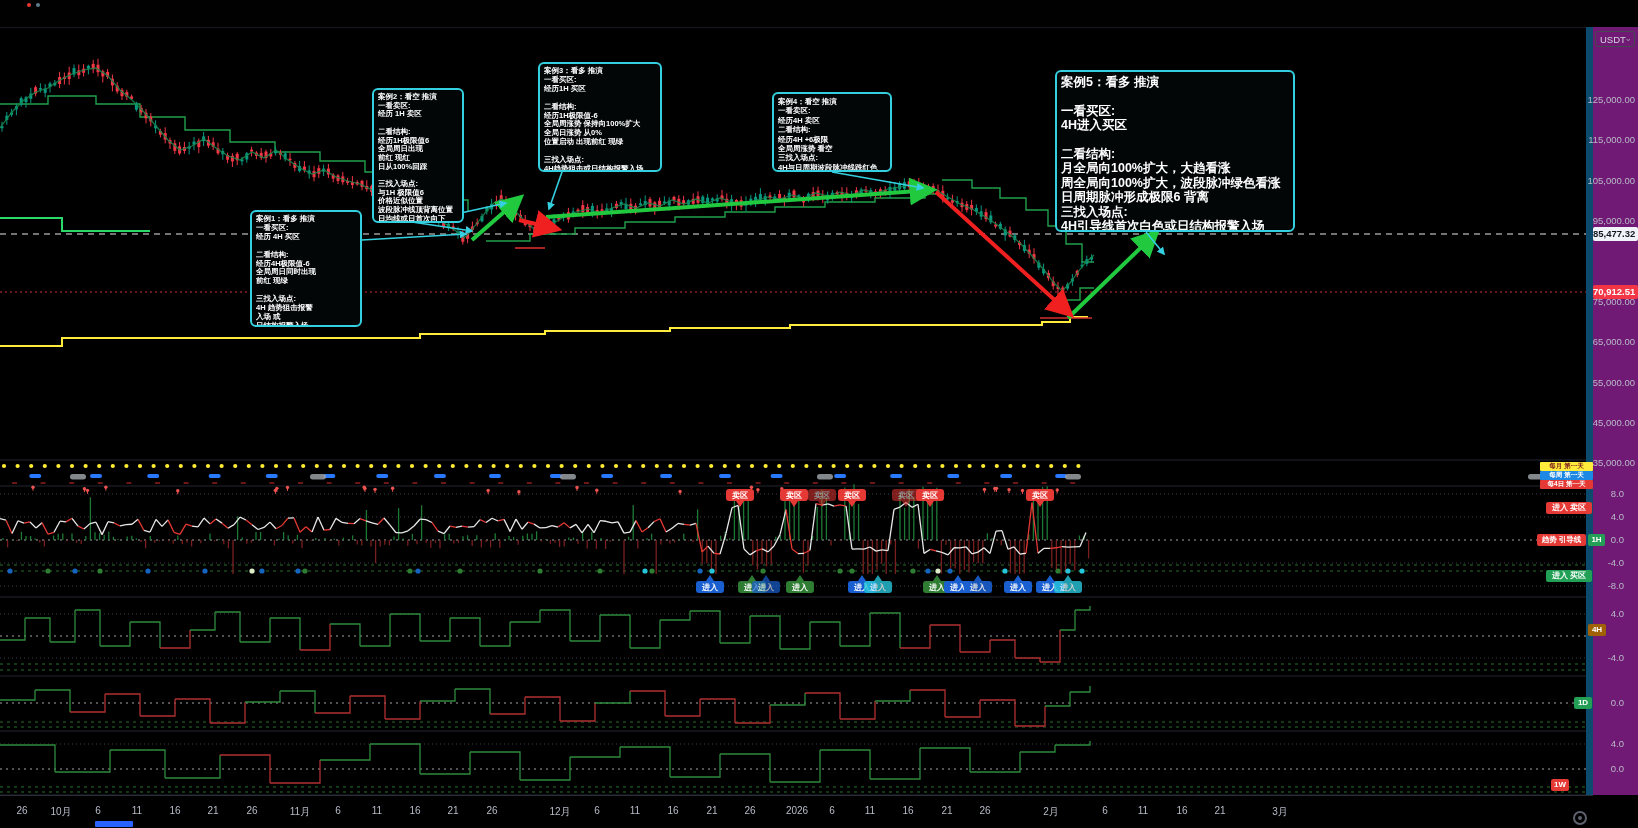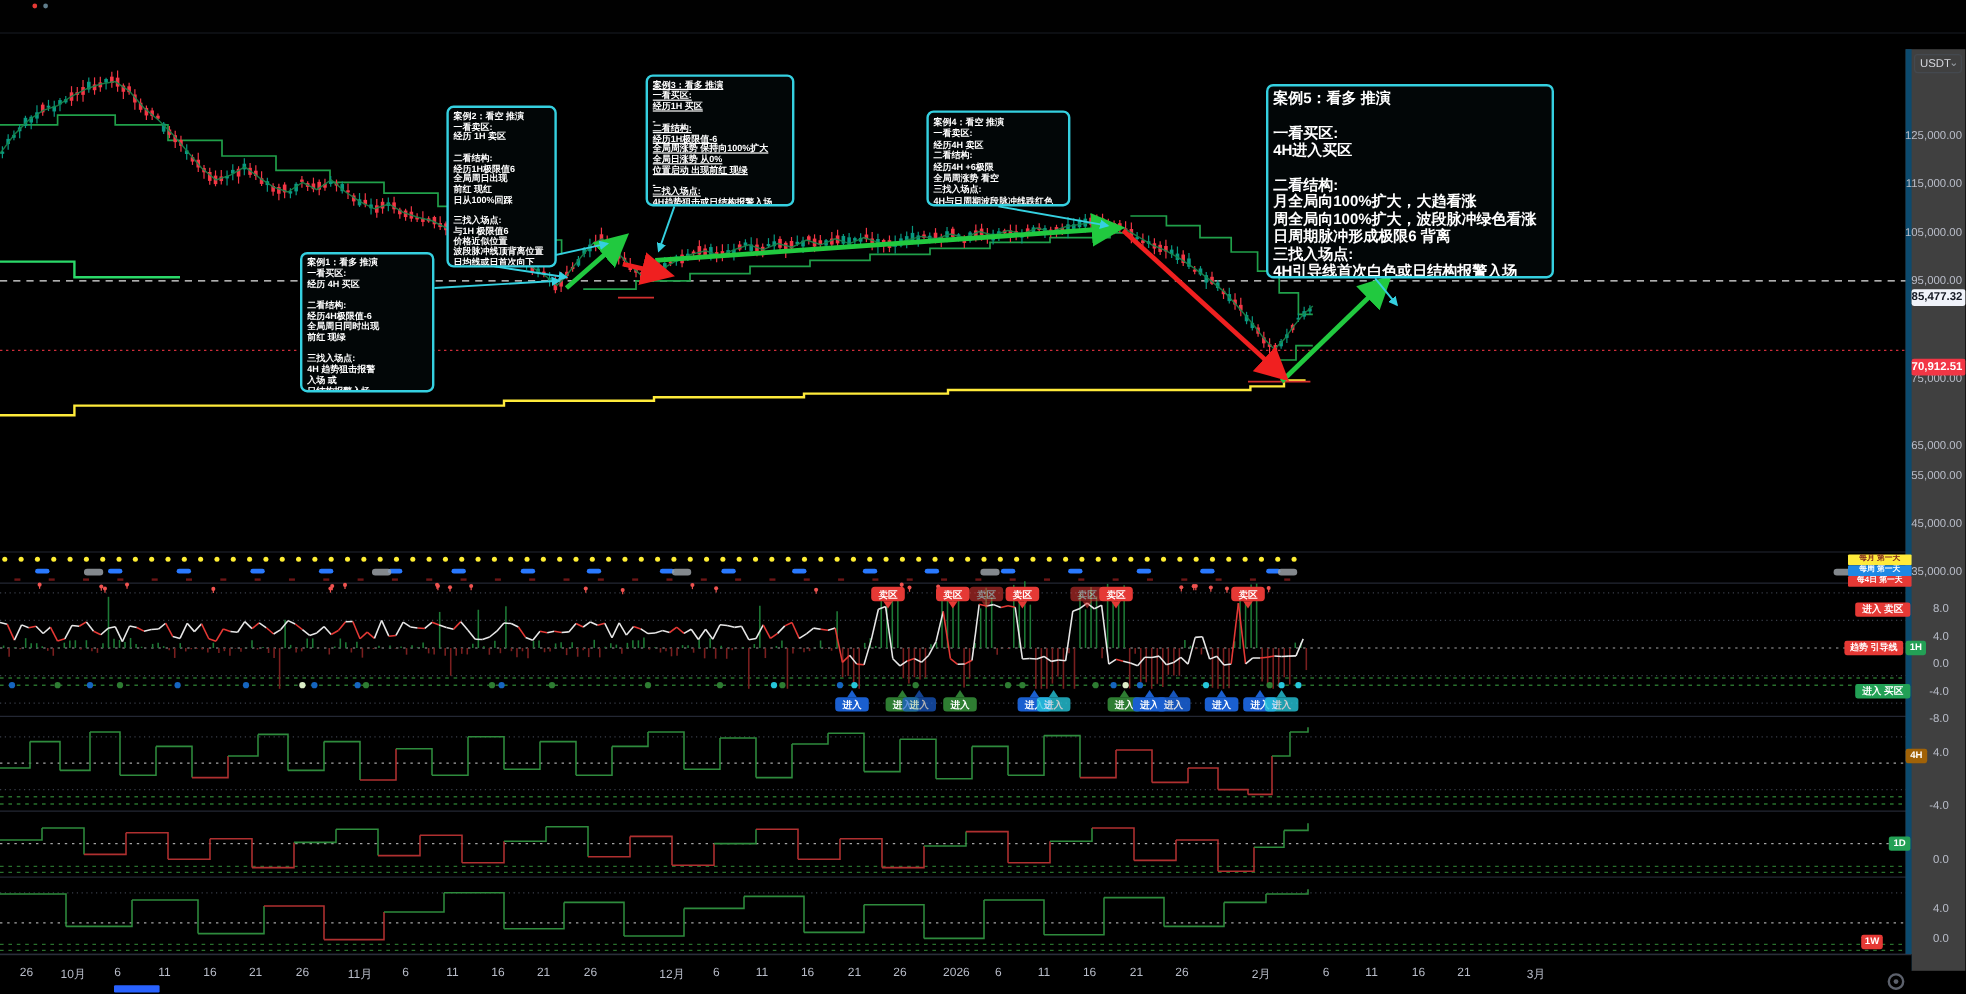--- a/index.html
+++ b/index.html
@@ -11,8 +11,8 @@
   .case-box{position:absolute;z-index:3;background:#020607;border:2px solid #35d0e0;border-radius:6px;
     color:#fff;font-weight:bold;padding:3px 4px;box-sizing:border-box;overflow:hidden;}
   .case-box .ln{white-space:nowrap;}
-  .price-scale{position:absolute;right:0;top:27px;width:45px;height:768px;background:#404040;
-    border-left:5px solid #0c4a6e;z-index:2;margin-top:14px;}
+  .price-scale{position:absolute;right:0;top:27px;width:45px;height:768px;background:#701a75;
+    border-left:7px solid #0c4a6e;z-index:2;}
   .usdt-btn{position:absolute;left:2px;top:4px;width:40px;height:16px;border:1px solid #44494f;border-radius:3px;
     color:#d6d8de;font-size:9.5px;line-height:16px;text-align:left;padding-left:4px;box-sizing:border-box;}
   .usdt-btn .chev{position:absolute;right:2px;top:-2px;font-size:9px;color:#9aa0a6;}

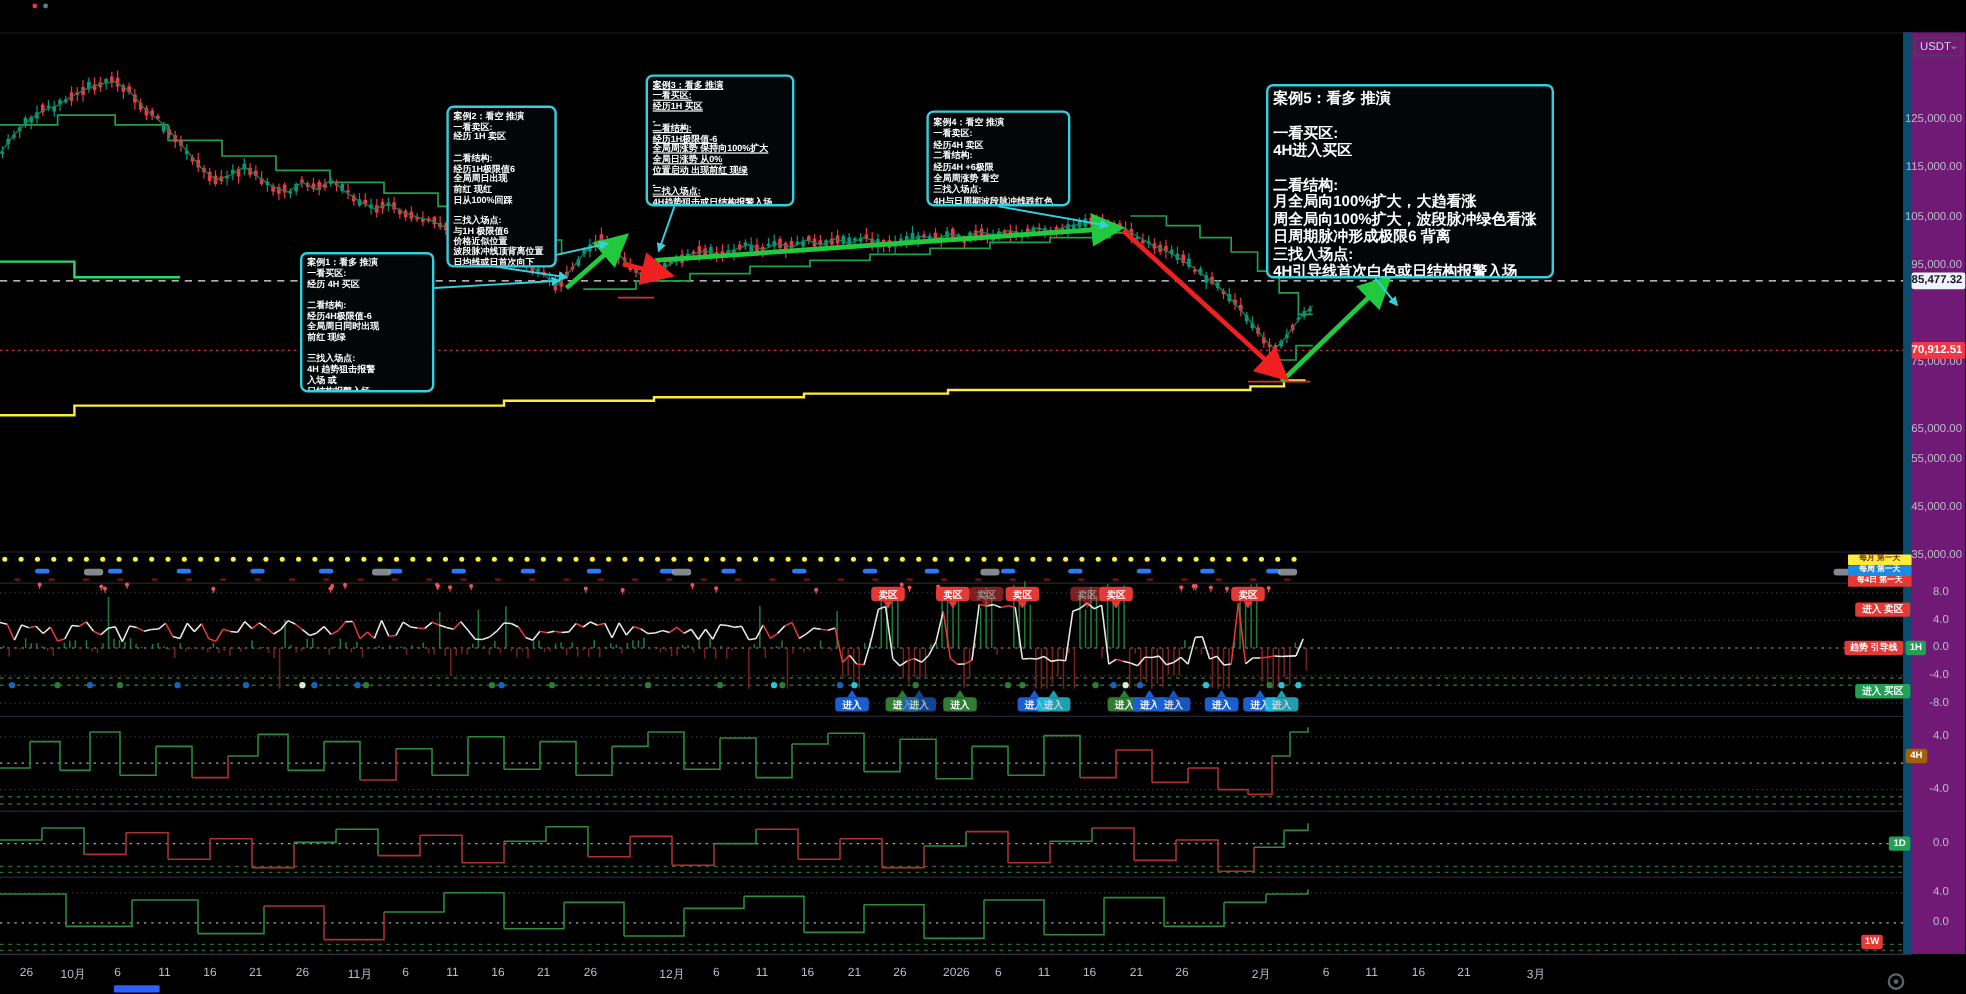--- a/index.html
+++ b/index.html
@@ -1460,7 +1460,7 @@
         <div class="ln">波段脉冲线顶背离位置</div>
         <div class="ln">日均线或日首次向下</div>
       </div>
-      <div class="case-box" style="left: 538px; top: 62px; width: 124px; height: 110px; font-size: 7.5px; line-height: 8.9px; text-decoration: underline;">
+      <div class="case-box" style="left: 538px; top: 62px; width: 124px; height: 110px; font-size: 7.5px; line-height: 8.9px;">
         <div class="ln">案例3：看多 推演</div>
         <div class="ln">一看买区:</div>
         <div class="ln">经历1H 买区</div>

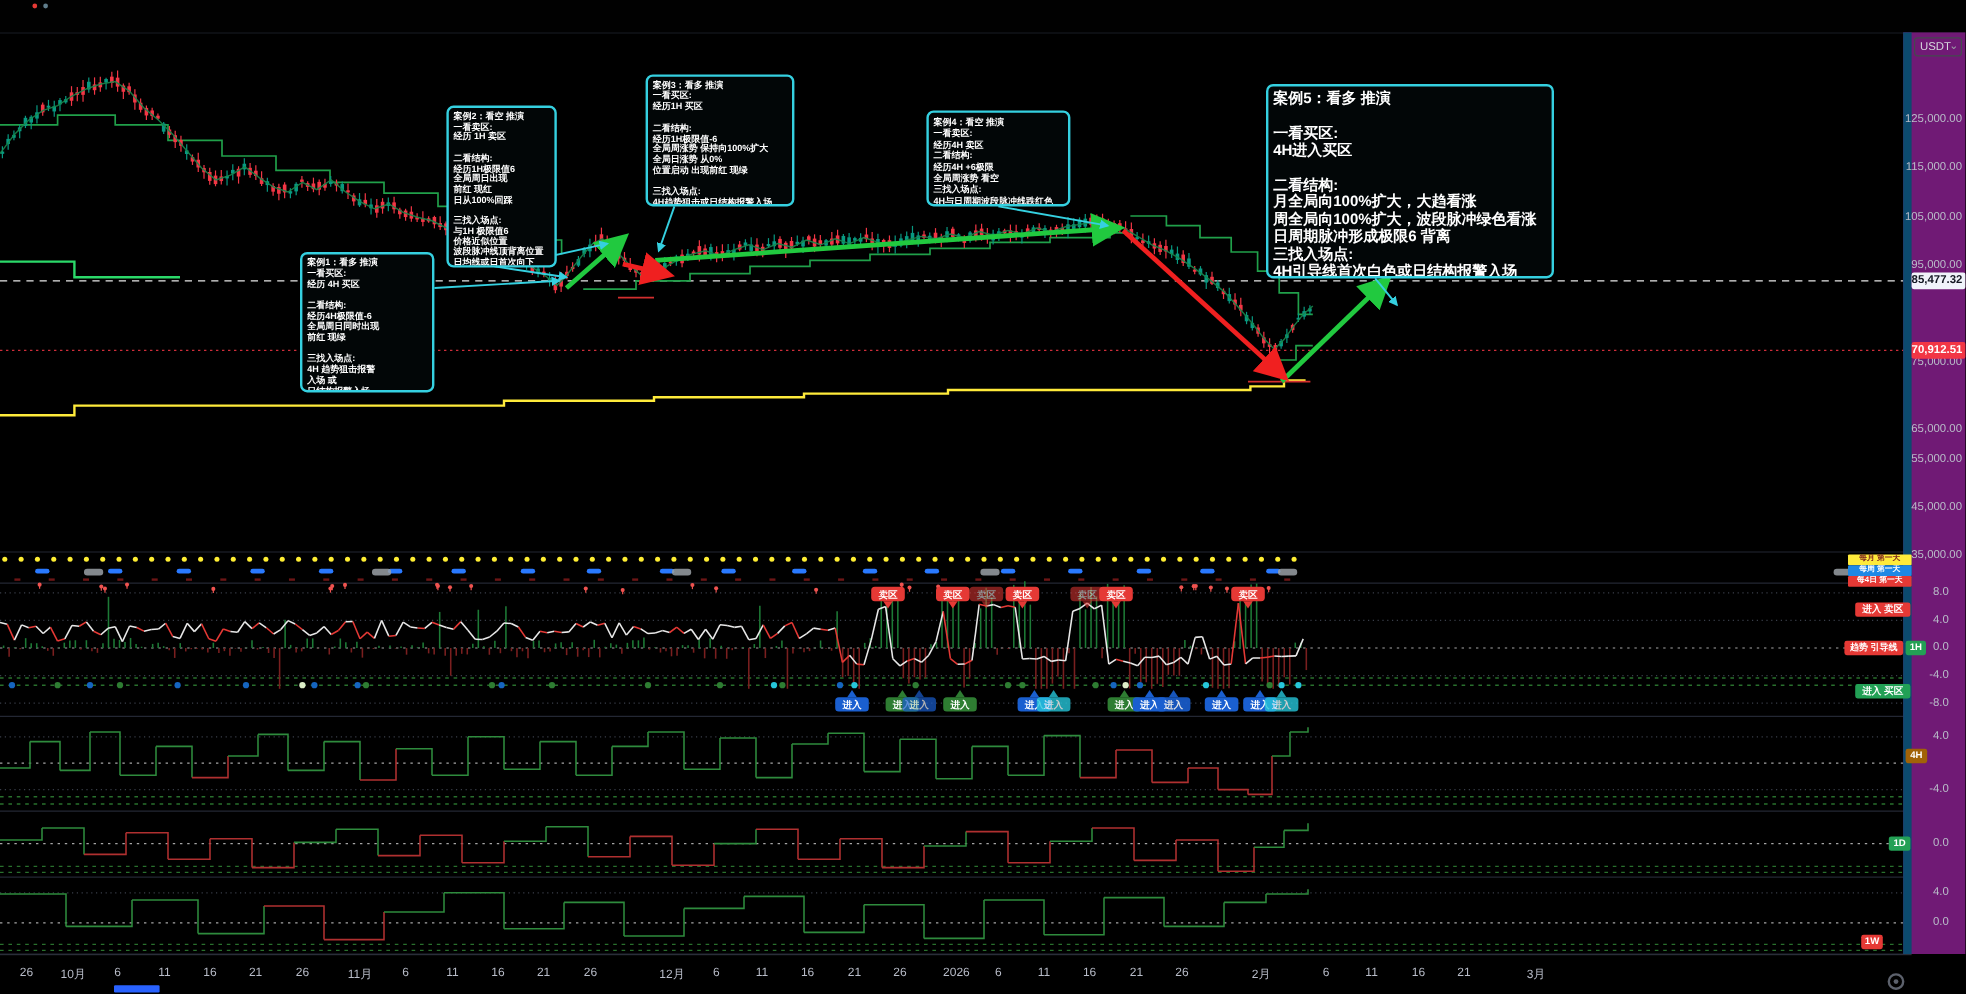--- a/index.html
+++ b/index.html
@@ -1510,7 +1510,7 @@
         <div class="ptick" style="top: 148px;">105,000.00</div>
         <div class="ptick" style="top: 188px; padding-left: 20px;">95,000.00</div>
         <div class="ptick" style="top: 269px;">75,000.00</div>
-        <div class="ptick" style="top: 325px; text-align: right;">65,000.00</div>
+        <div class="ptick" style="top: 309px; text-align: right;">65,000.00</div>
         <div class="ptick" style="top: 350px;">55,000.00</div>
         <div class="ptick" style="top: 390px;">45,000.00</div>
         <div class="ptick" style="top: 430px;">35,000.00</div>

